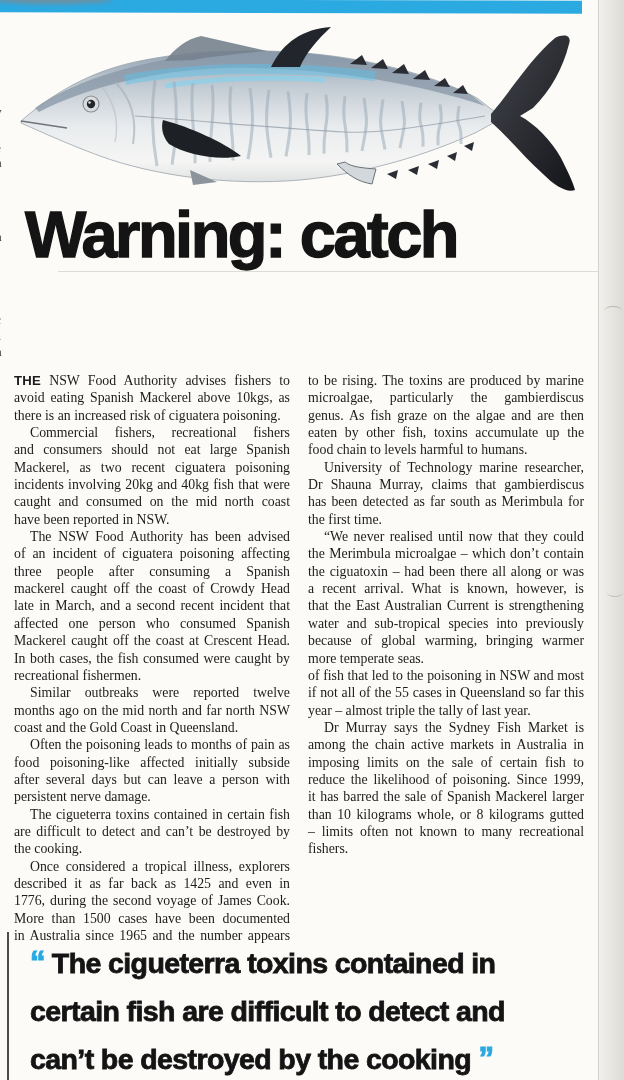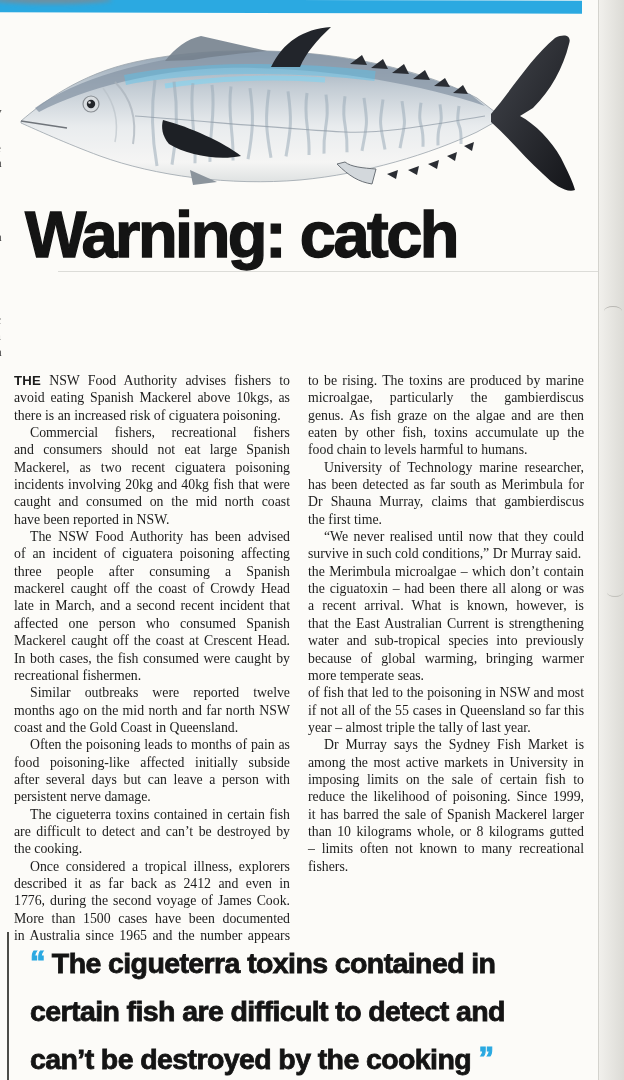--- a/index.html
+++ b/index.html
@@ -197,8 +197,8 @@
         </div>
         <div>
           <div class="bline ind">University of Technology marine researcher,</div>
+          <div class="bline">Dr Shauna Murray, claims that gambierdiscus</div>
           <div class="bline">has been detected as far south as Merimbula for</div>
-          <div class="bline">Dr Shauna Murray, claims that gambierdiscus</div>
           <div class="bline end">the first time.</div>
         </div>
         <div>

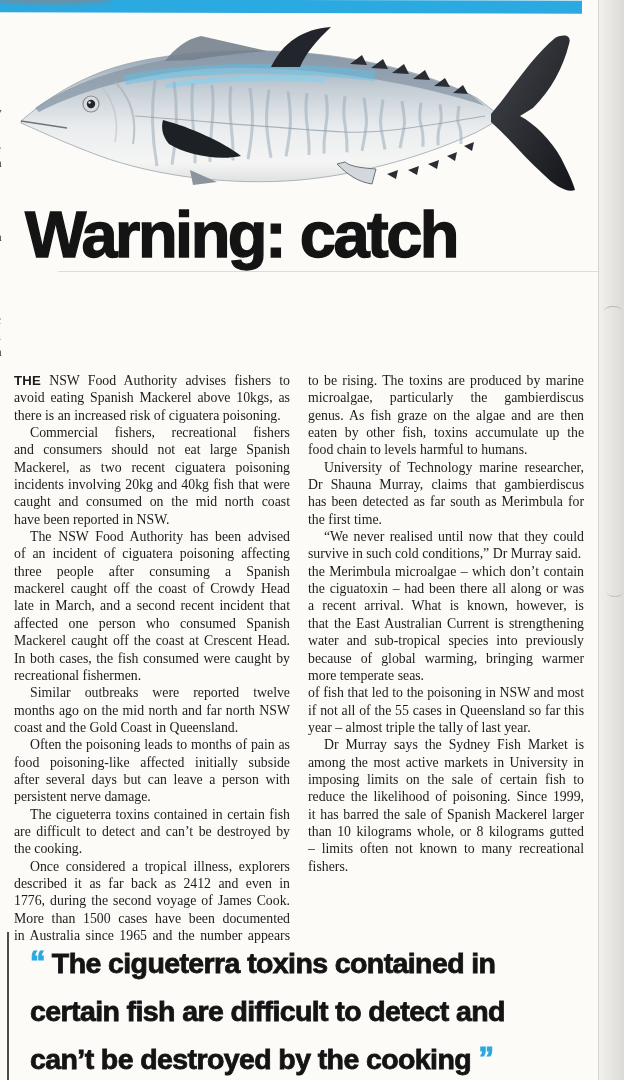--- a/index.html
+++ b/index.html
@@ -203,7 +203,6 @@
         </div>
         <div>
           <div class="bline ind">“We never realised until now that they could</div>
-          <div class="bline end">survive in such cold conditions,” Dr Murray said.</div>
         </div>
         <div>
           <div class="bline">the Merimbula microalgae – which don’t contain</div>

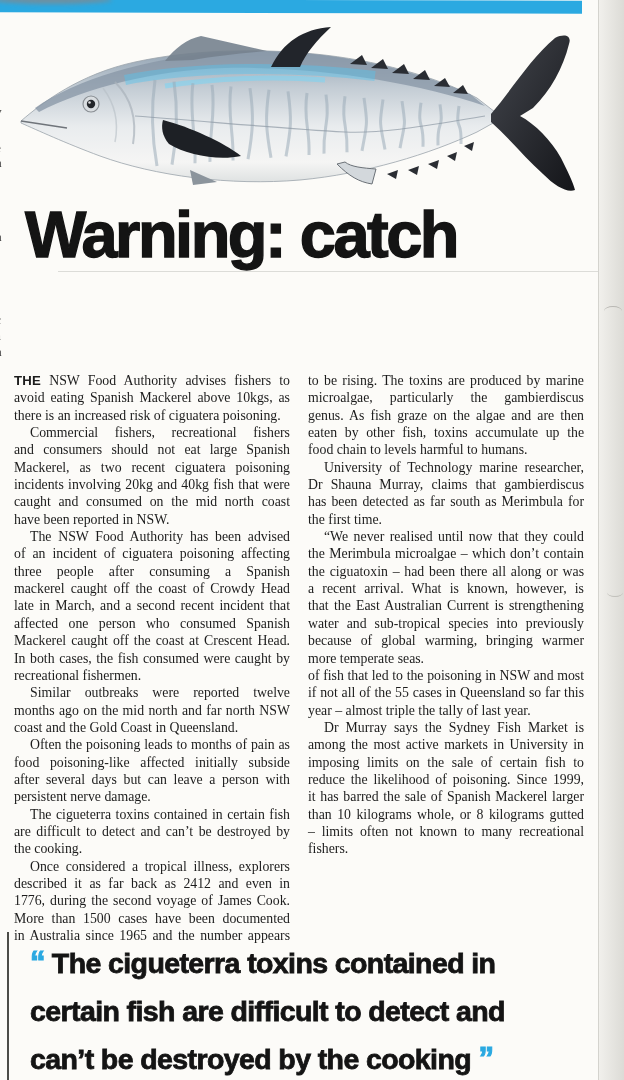--- a/index.html
+++ b/index.html
@@ -220,7 +220,7 @@
         </div>
         <div>
           <div class="bline ind">Dr Murray says the Sydney Fish Market is</div>
-          <div class="bline">among the most active markets in University in</div>
+          <div class="bline">among the chain active markets in Australia in</div>
           <div class="bline">imposing limits on the sale of certain fish to</div>
           <div class="bline">reduce the likelihood of poisoning. Since 1999,</div>
           <div class="bline">it has barred the sale of Spanish Mackerel larger</div>

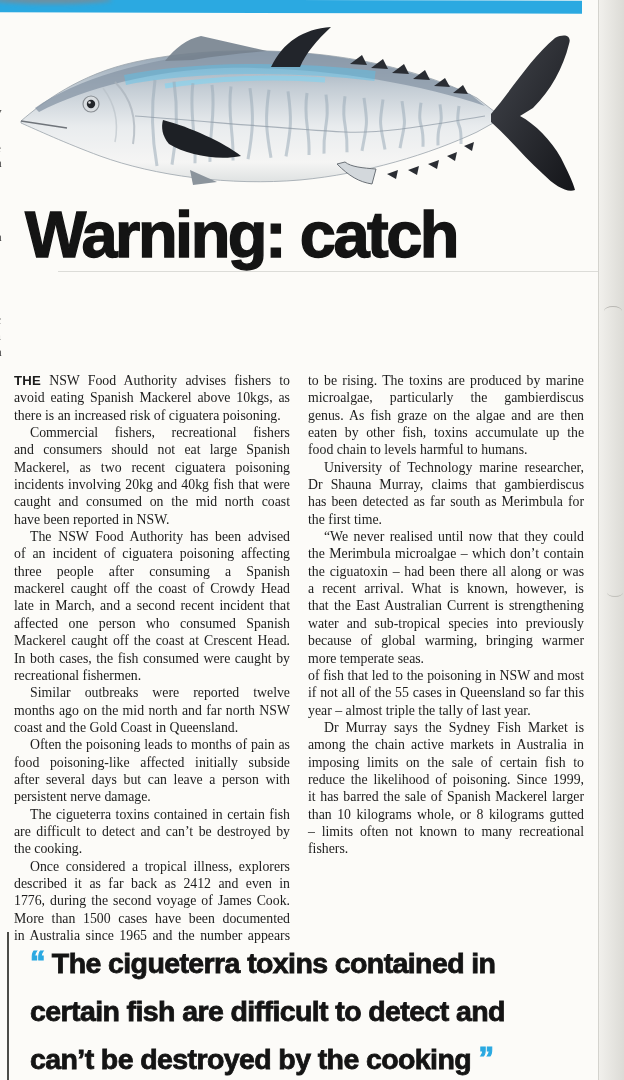--- a/index.html
+++ b/index.html
@@ -181,7 +181,7 @@
         </div>
         <div>
           <div class="bline ind">Once considered a tropical illness, explorers</div>
-          <div class="bline">described it as far back as 2412 and even in</div>
+          <div class="bline">described it as far back as 1425 and even in</div>
           <div class="bline">1776, during the second voyage of James Cook.</div>
           <div class="bline">More than 1500 cases have been documented</div>
           <div class="bline">in Australia since 1965 and the number appears</div>

